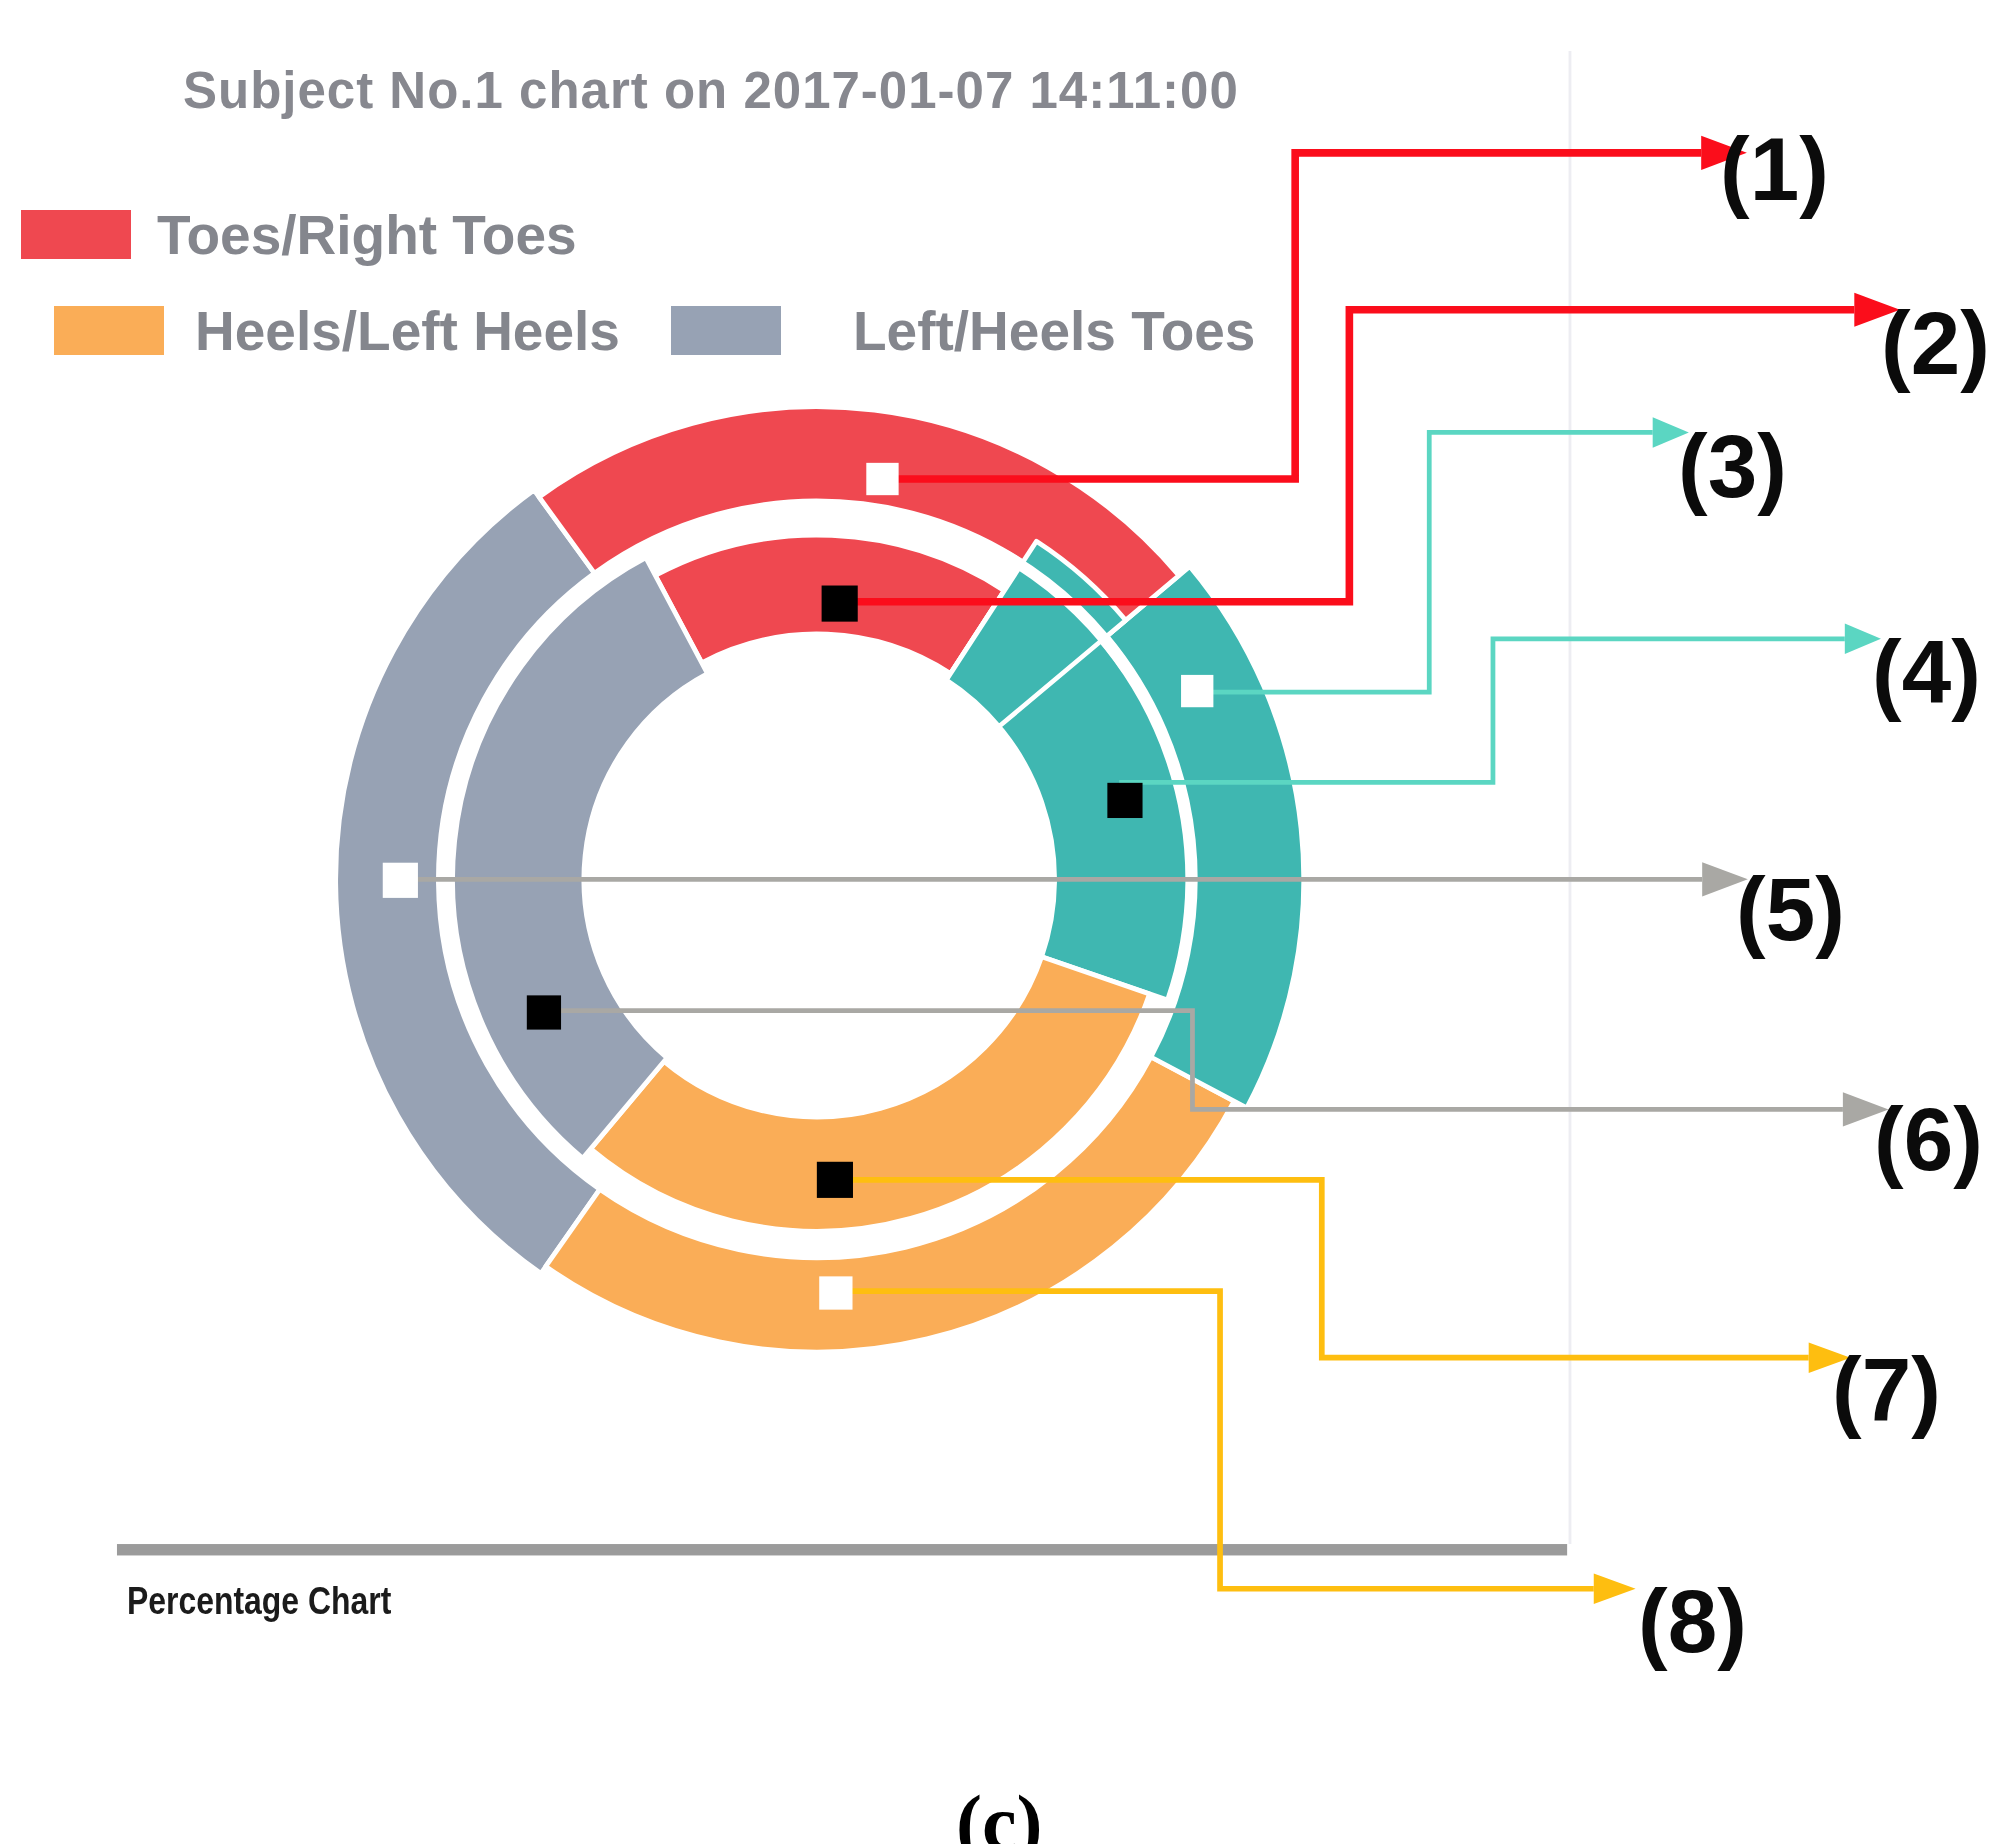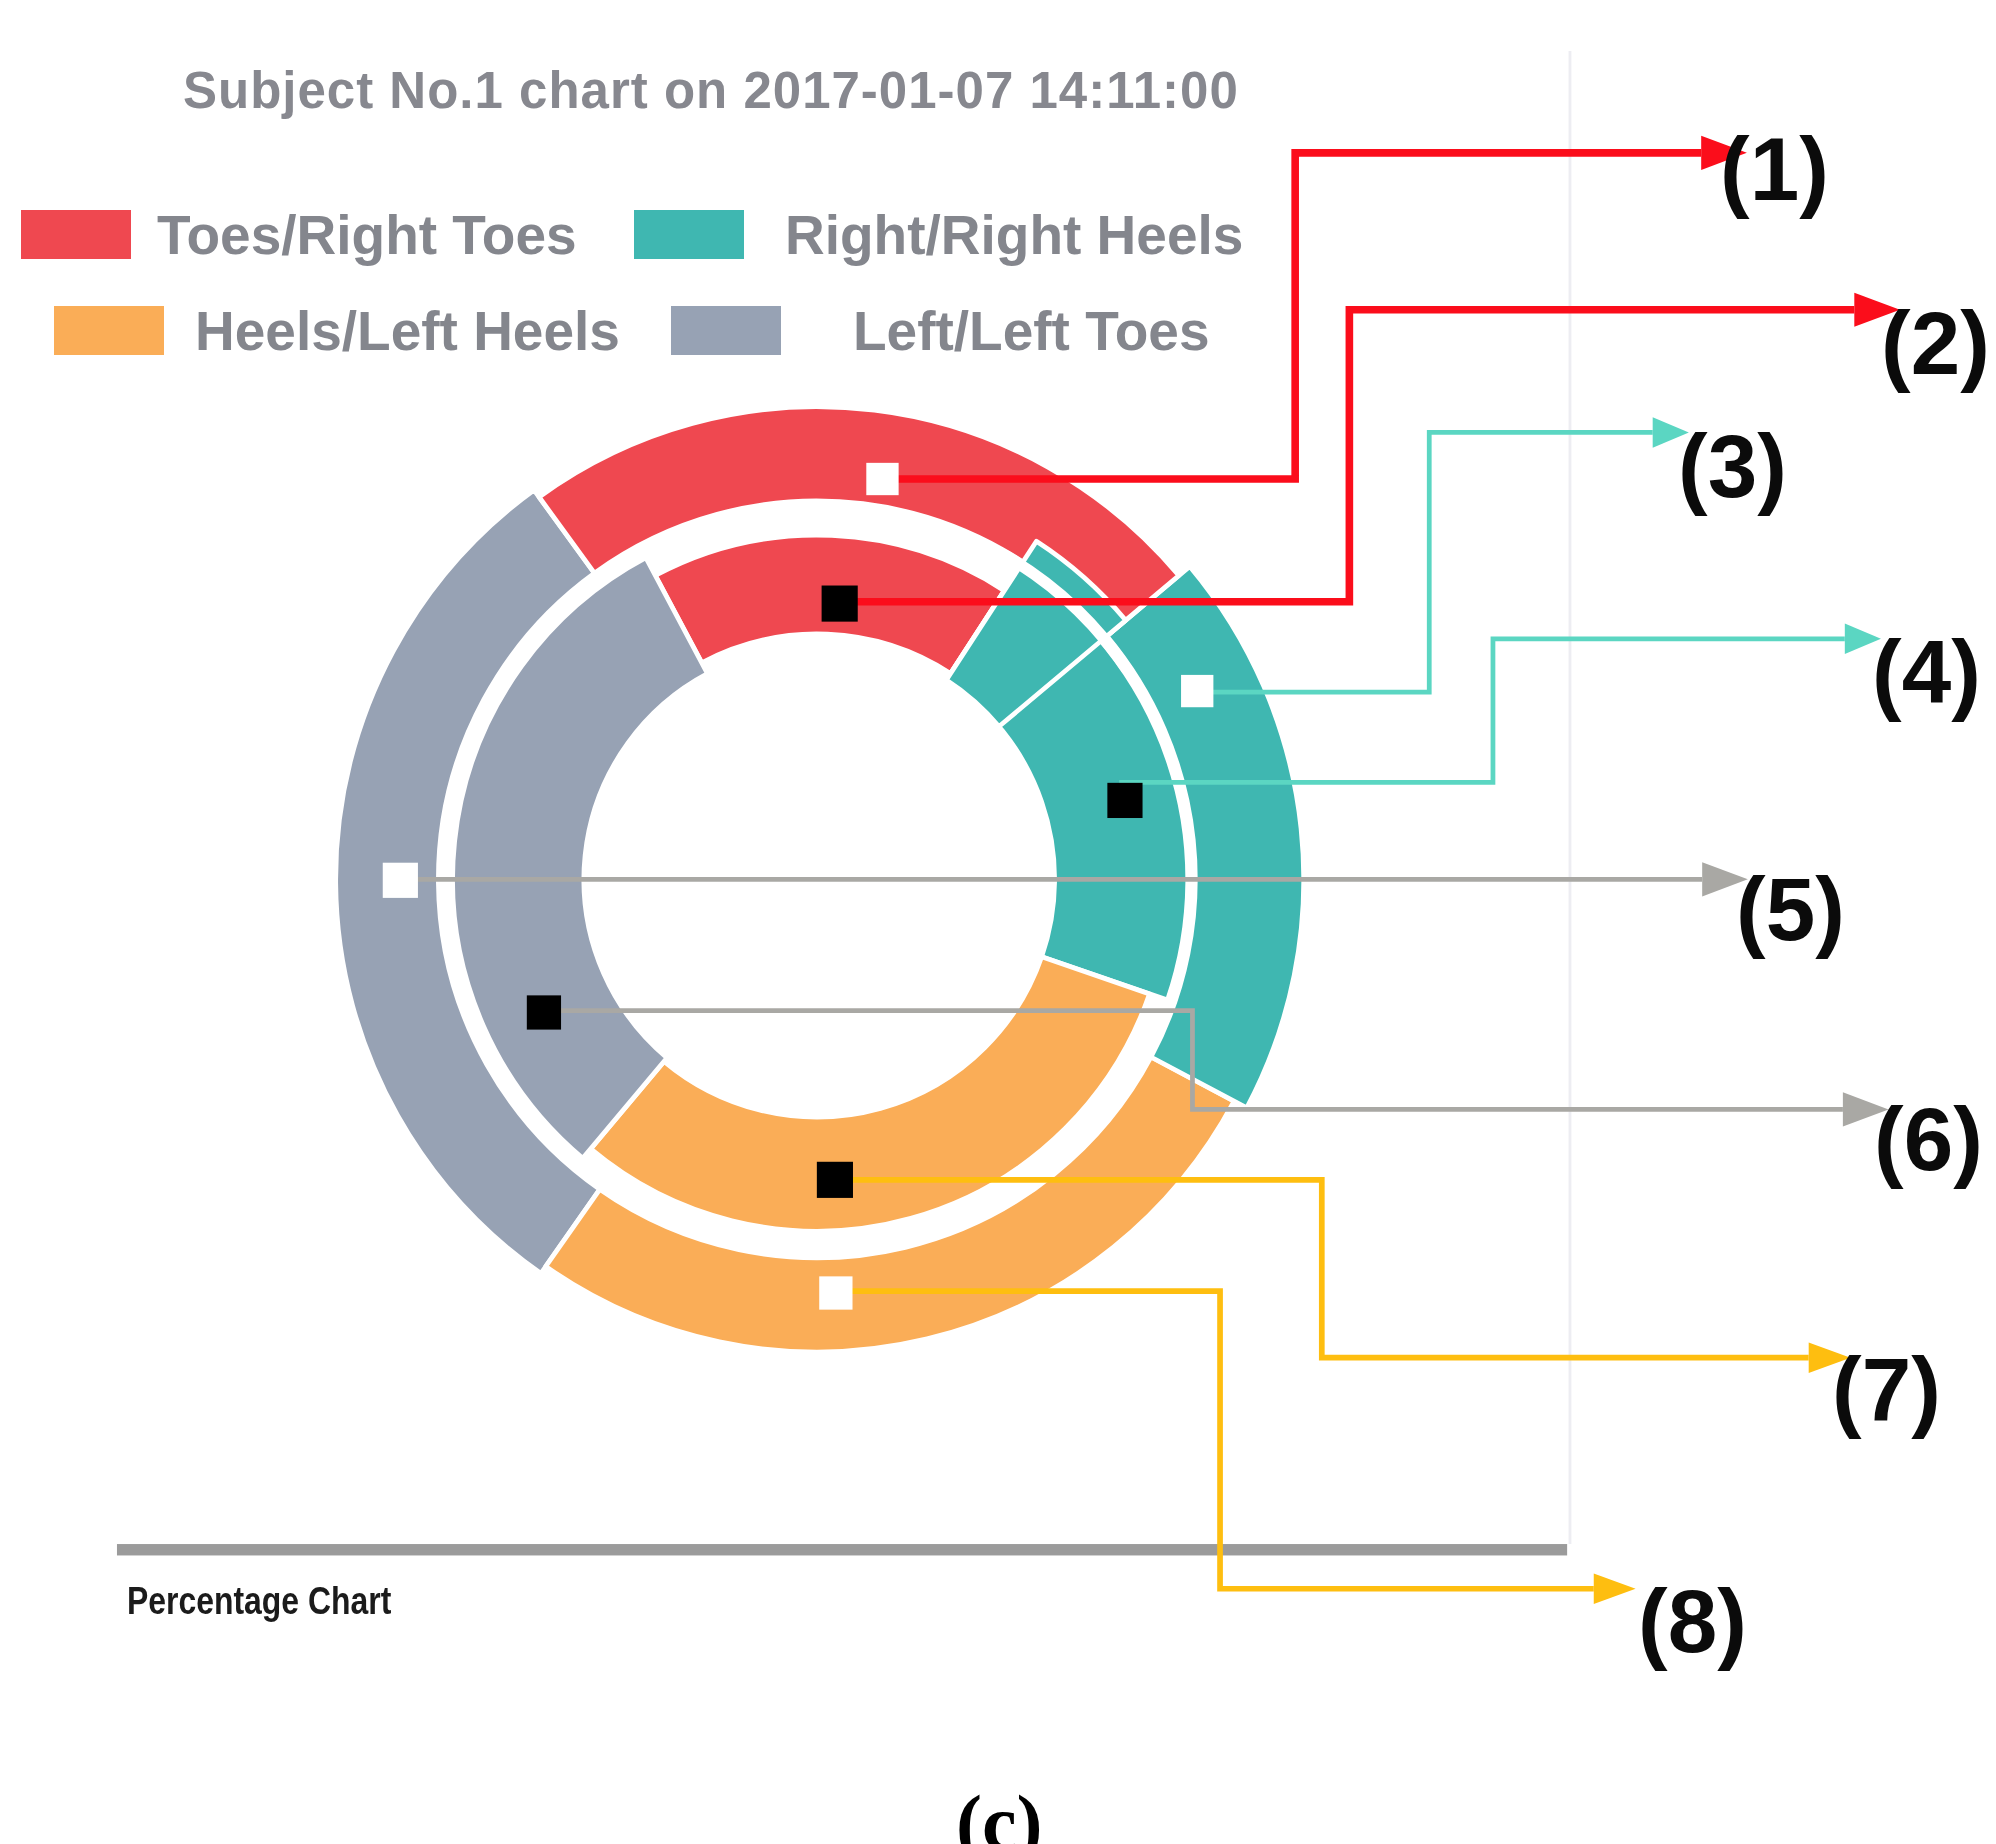--- a/index.html
+++ b/index.html
@@ -32,10 +32,6 @@
   <div class="legend-item li1">
     <span class="swatch" style="background: rgb(239, 72, 80);"></span>
     <span class="legend-label">Toes/Right Toes</span>
-  </div>
-  <div class="legend-item li2">
-    <span class="swatch" style="background: rgb(63, 183, 177);"></span>
-    <span class="legend-label">Right/Right Heels</span>
   </div>
   <div class="legend-item li3">
     <span class="swatch" style="background: rgb(250, 173, 87);"></span>

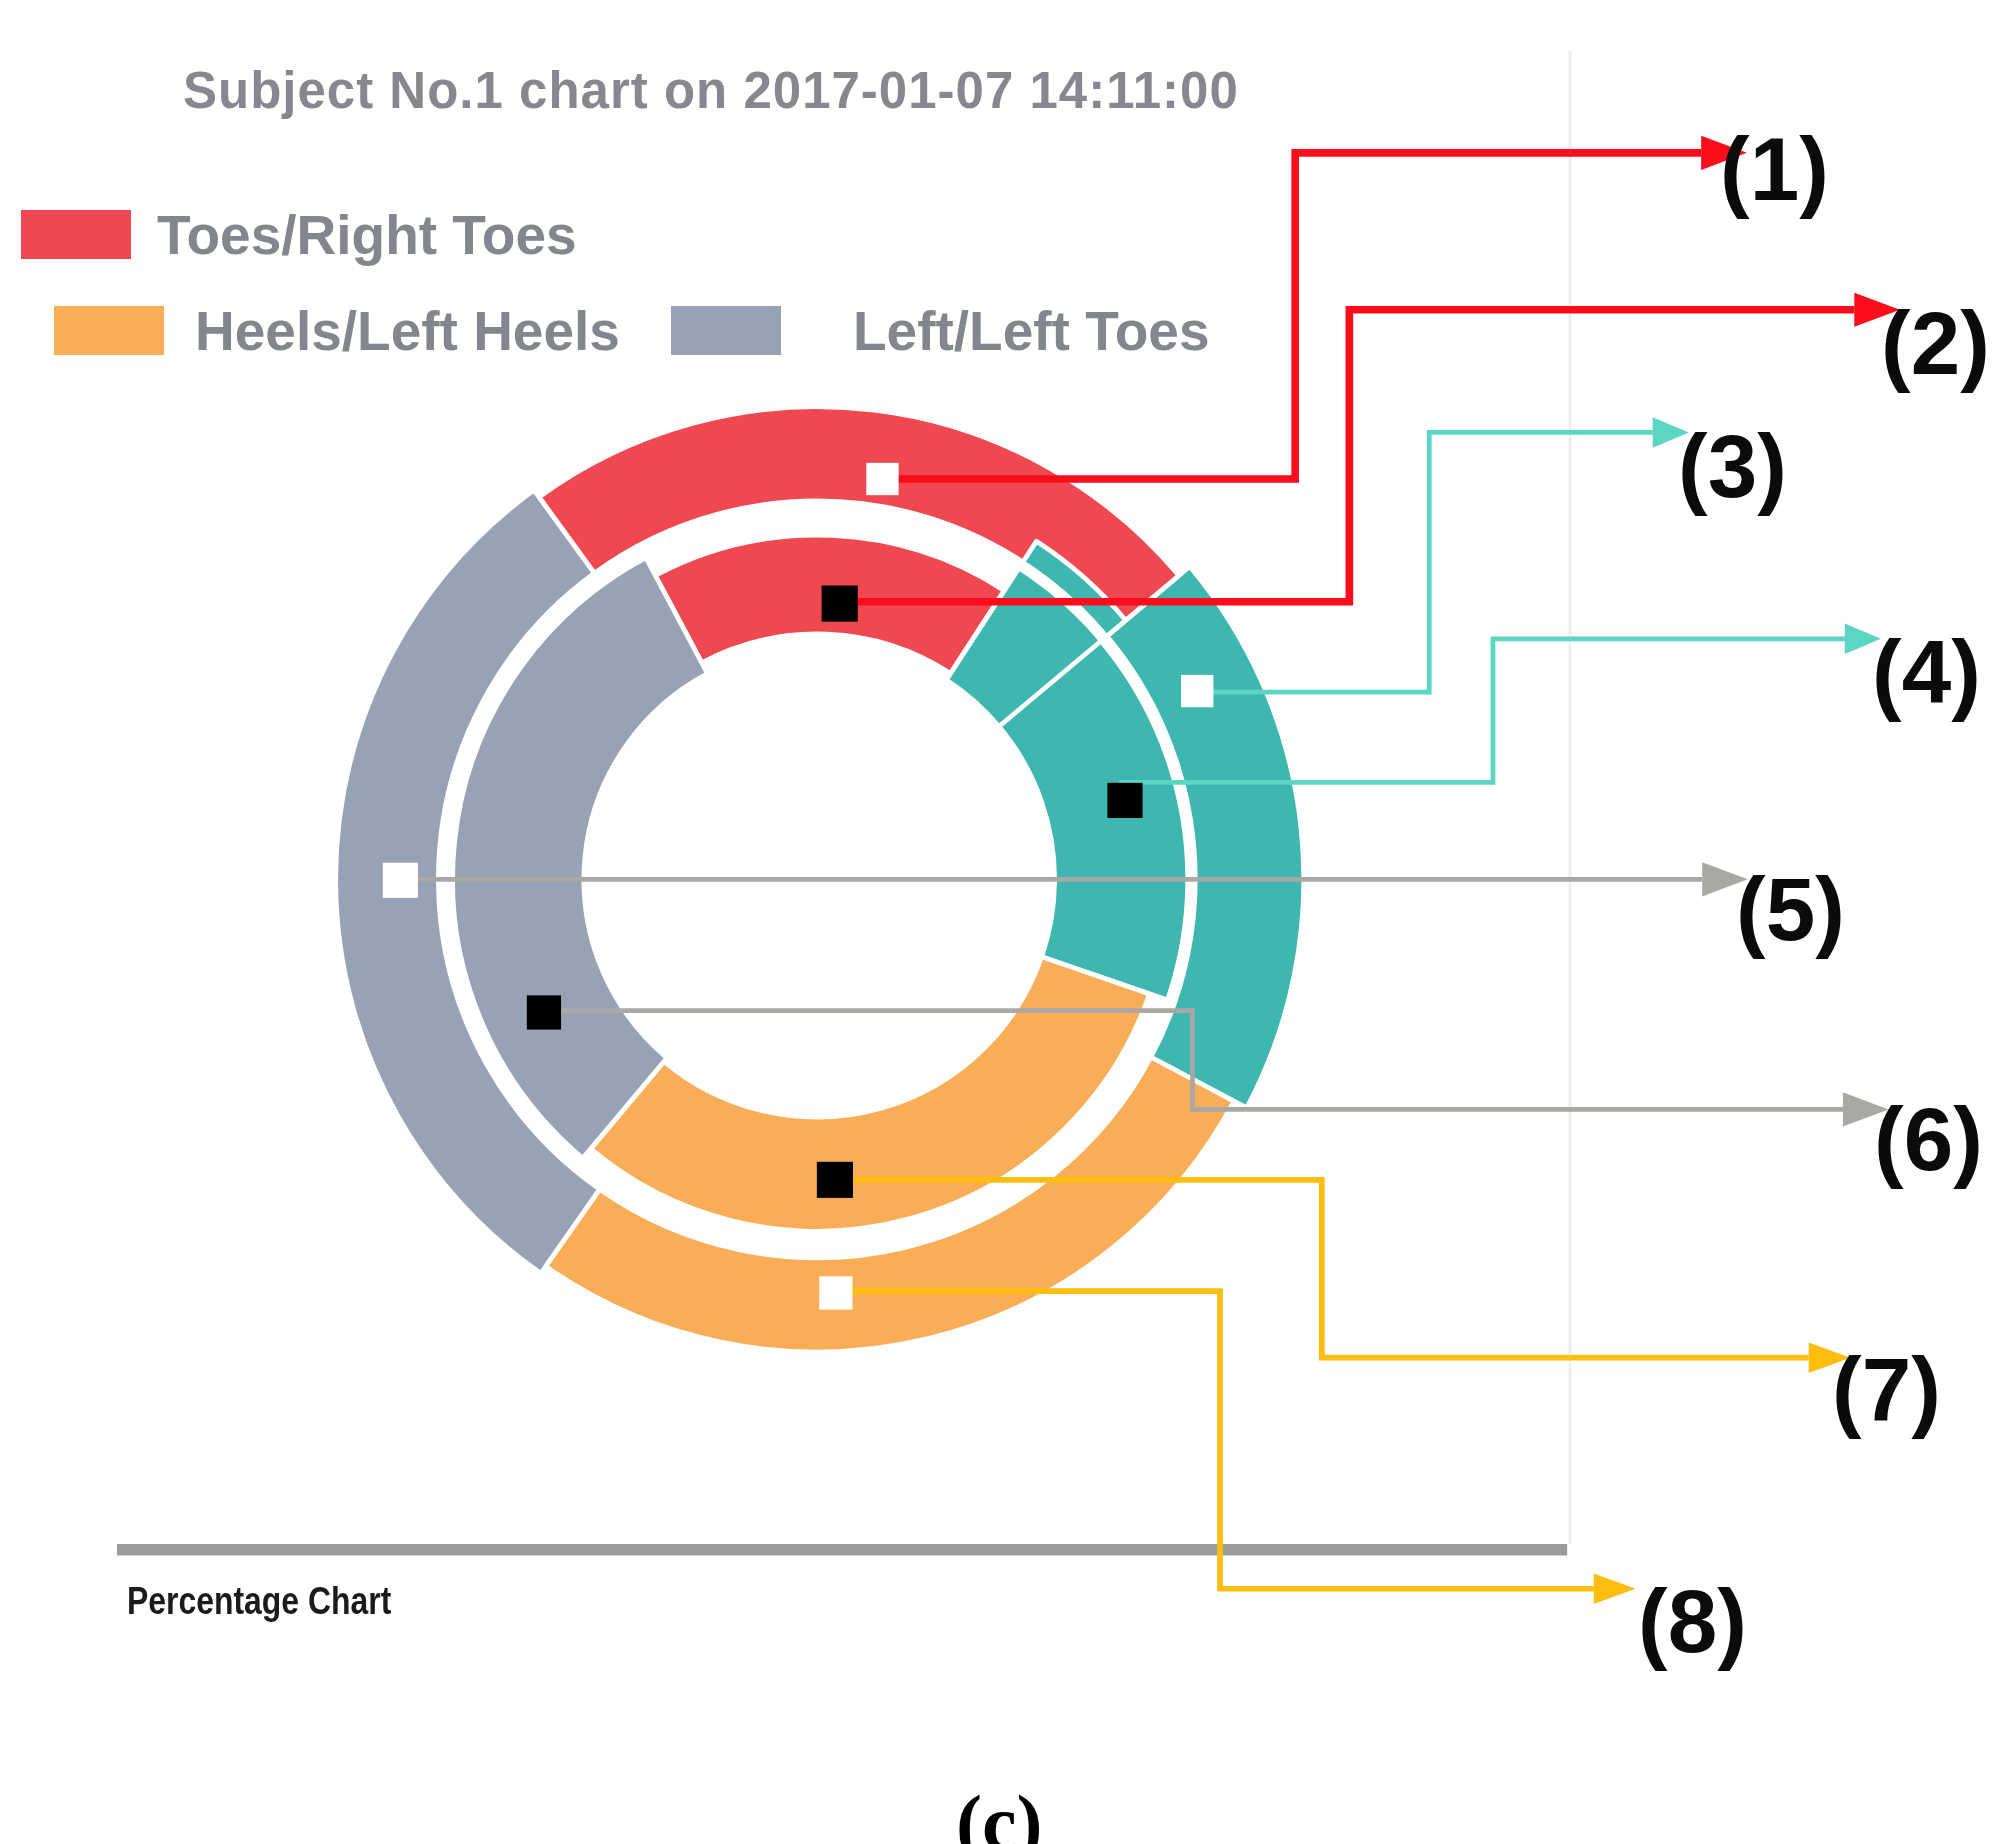--- a/index.html
+++ b/index.html
@@ -39,7 +39,7 @@
   </div>
   <div class="legend-item li4">
     <span class="swatch" style="background: rgb(151, 162, 180);"></span>
-    <span class="legend-label">Left/Left Toes</span>
+    <span class="legend-label">Left/Heels Toes</span>
   </div>
 
   <svg id="chartSvg" width="1996" height="1844" viewBox="0 0 2099 1939">

